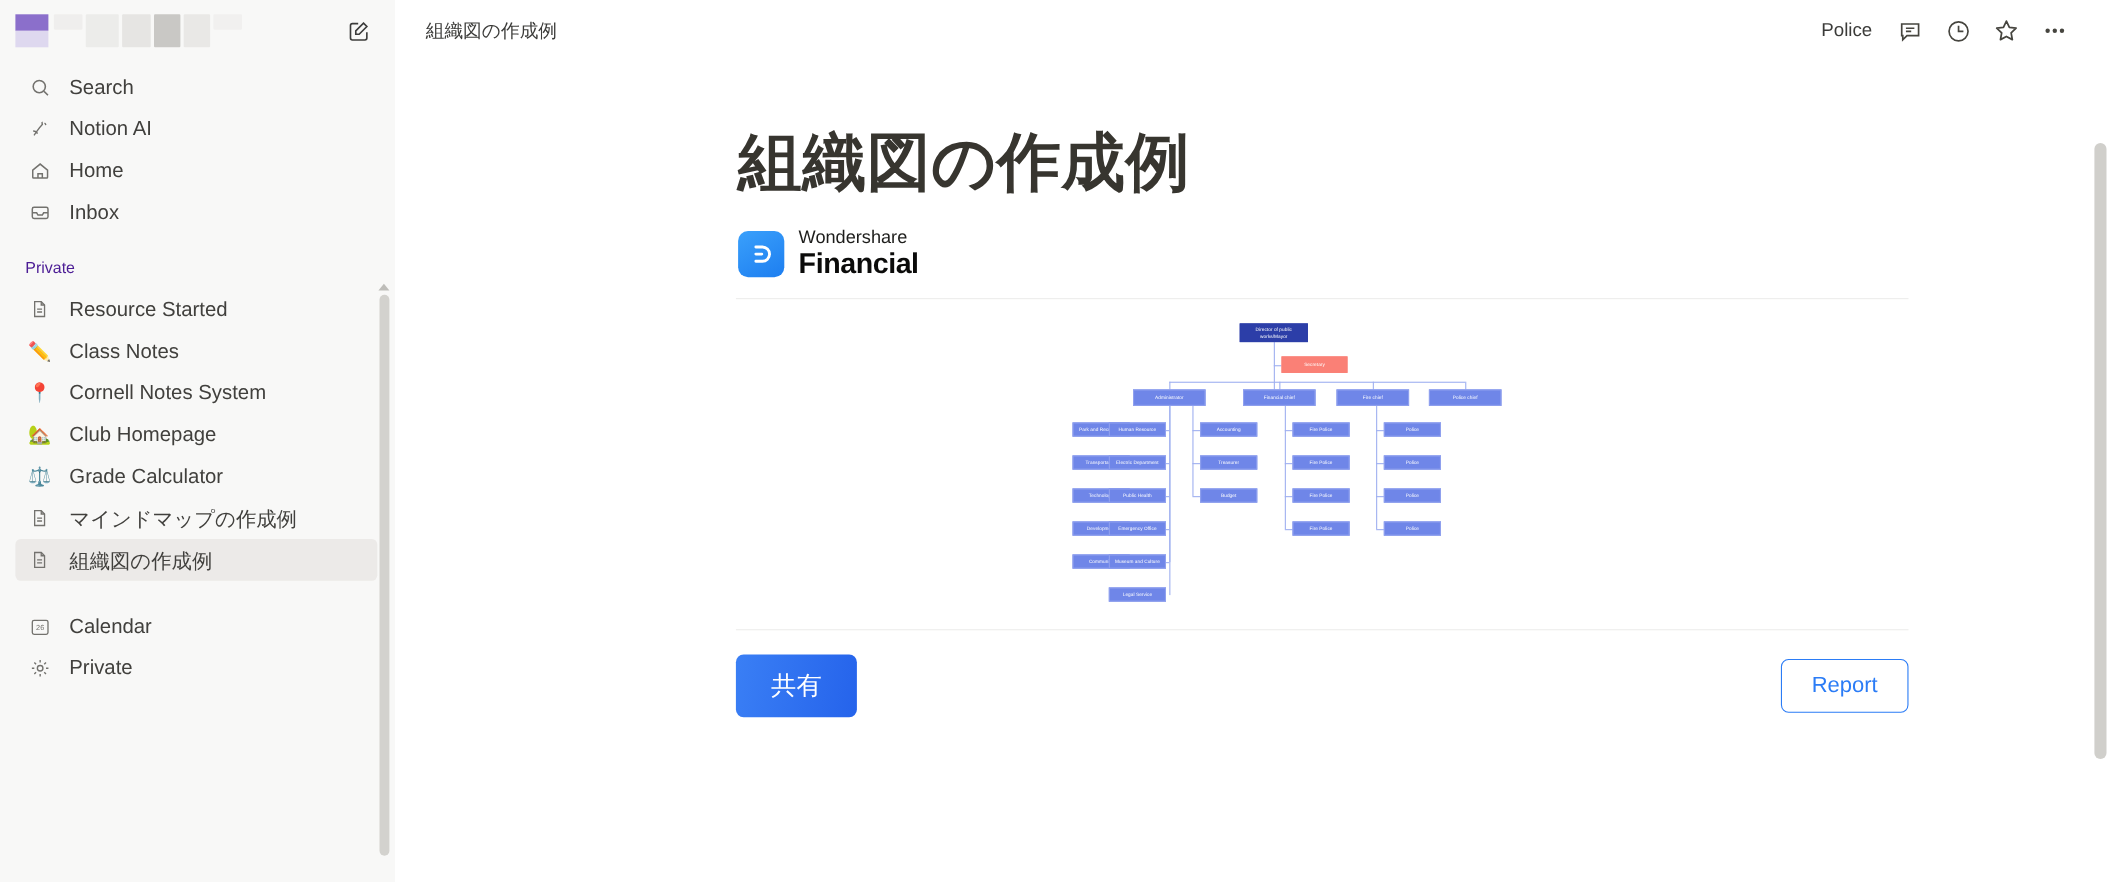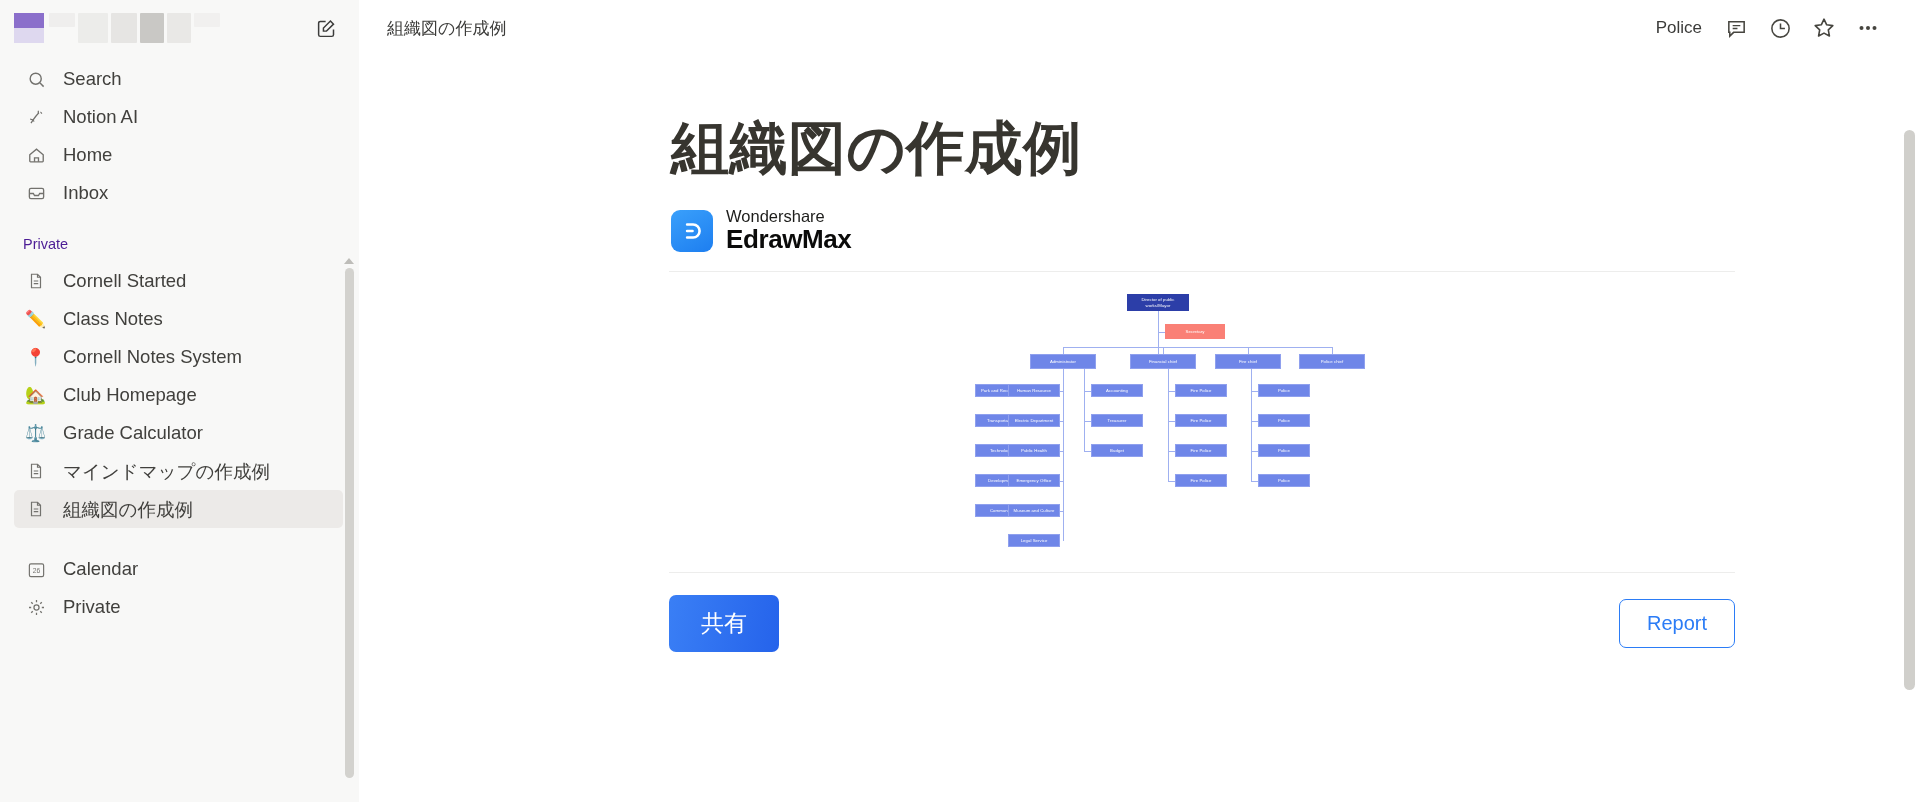--- a/index.html
+++ b/index.html
@@ -419,7 +419,7 @@
           </span>
           <span class="edraw-txt">
             <span class="edraw-top" style="display:block">Wondershare</span>
-            <span class="edraw-bot" style="display:block">EdrawMax</span>
+            <span class="edraw-bot" style="display:block">Financial</span>
           </span>
         </div>
 

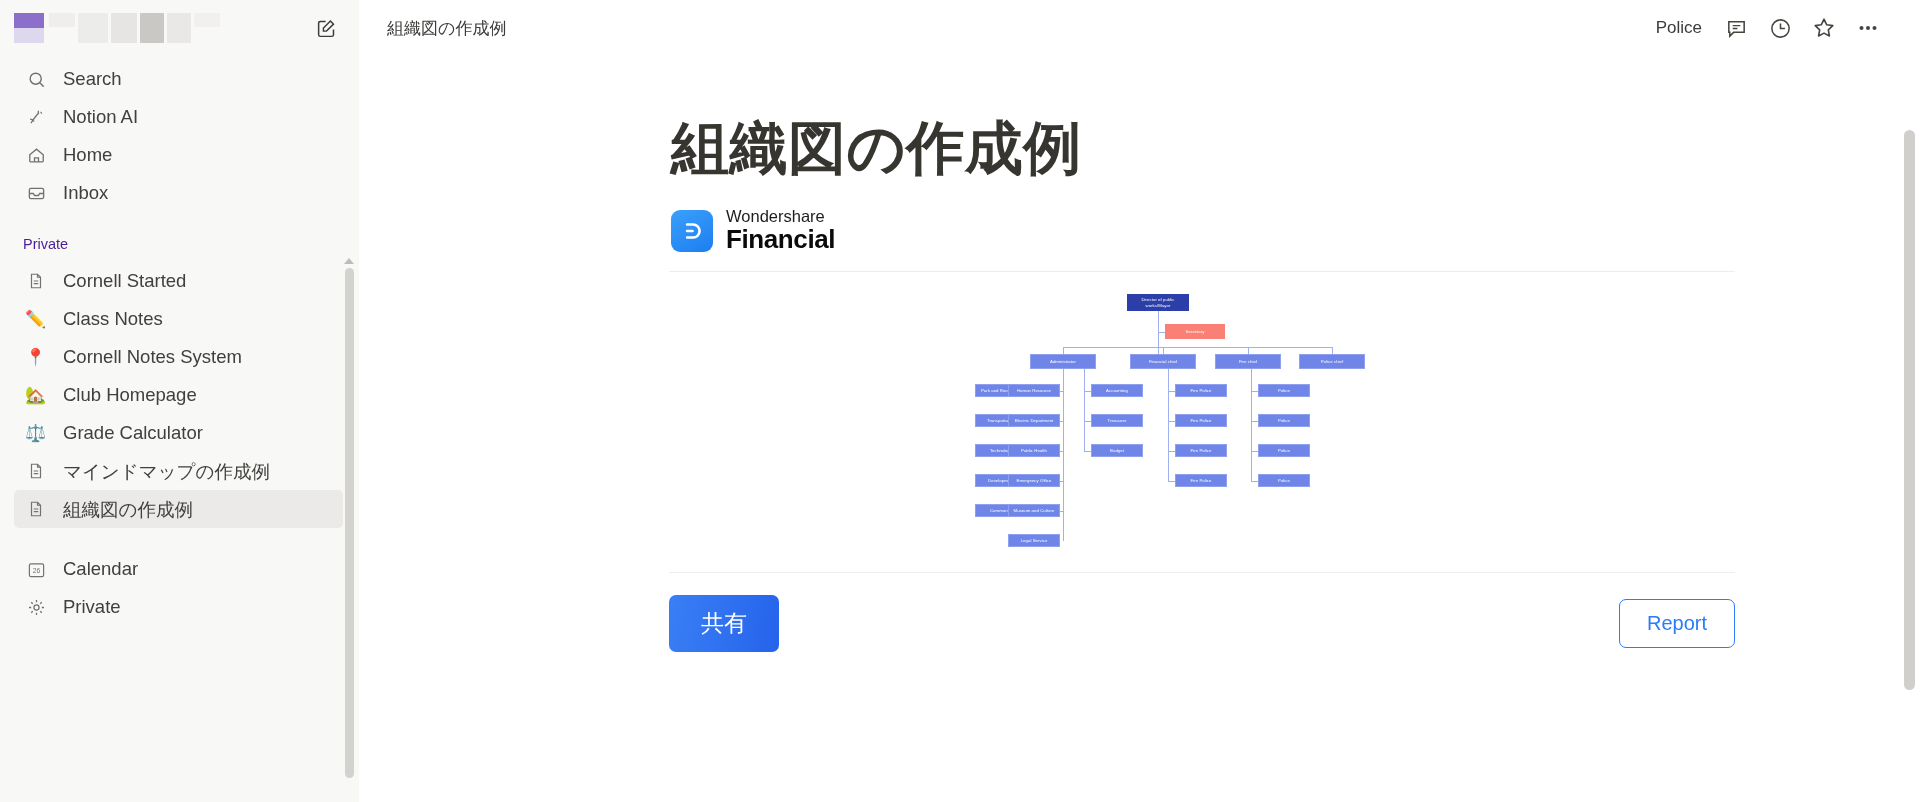--- a/index.html
+++ b/index.html
@@ -298,7 +298,7 @@
               <path d="M9 12h6M9 15.5h6"></path>
           </svg>
         </span>
-        <span class="sb-label">Cornell Started</span>
+        <span class="sb-label">Resource Started</span>
       </div>
 
       <div class="sb-item">

